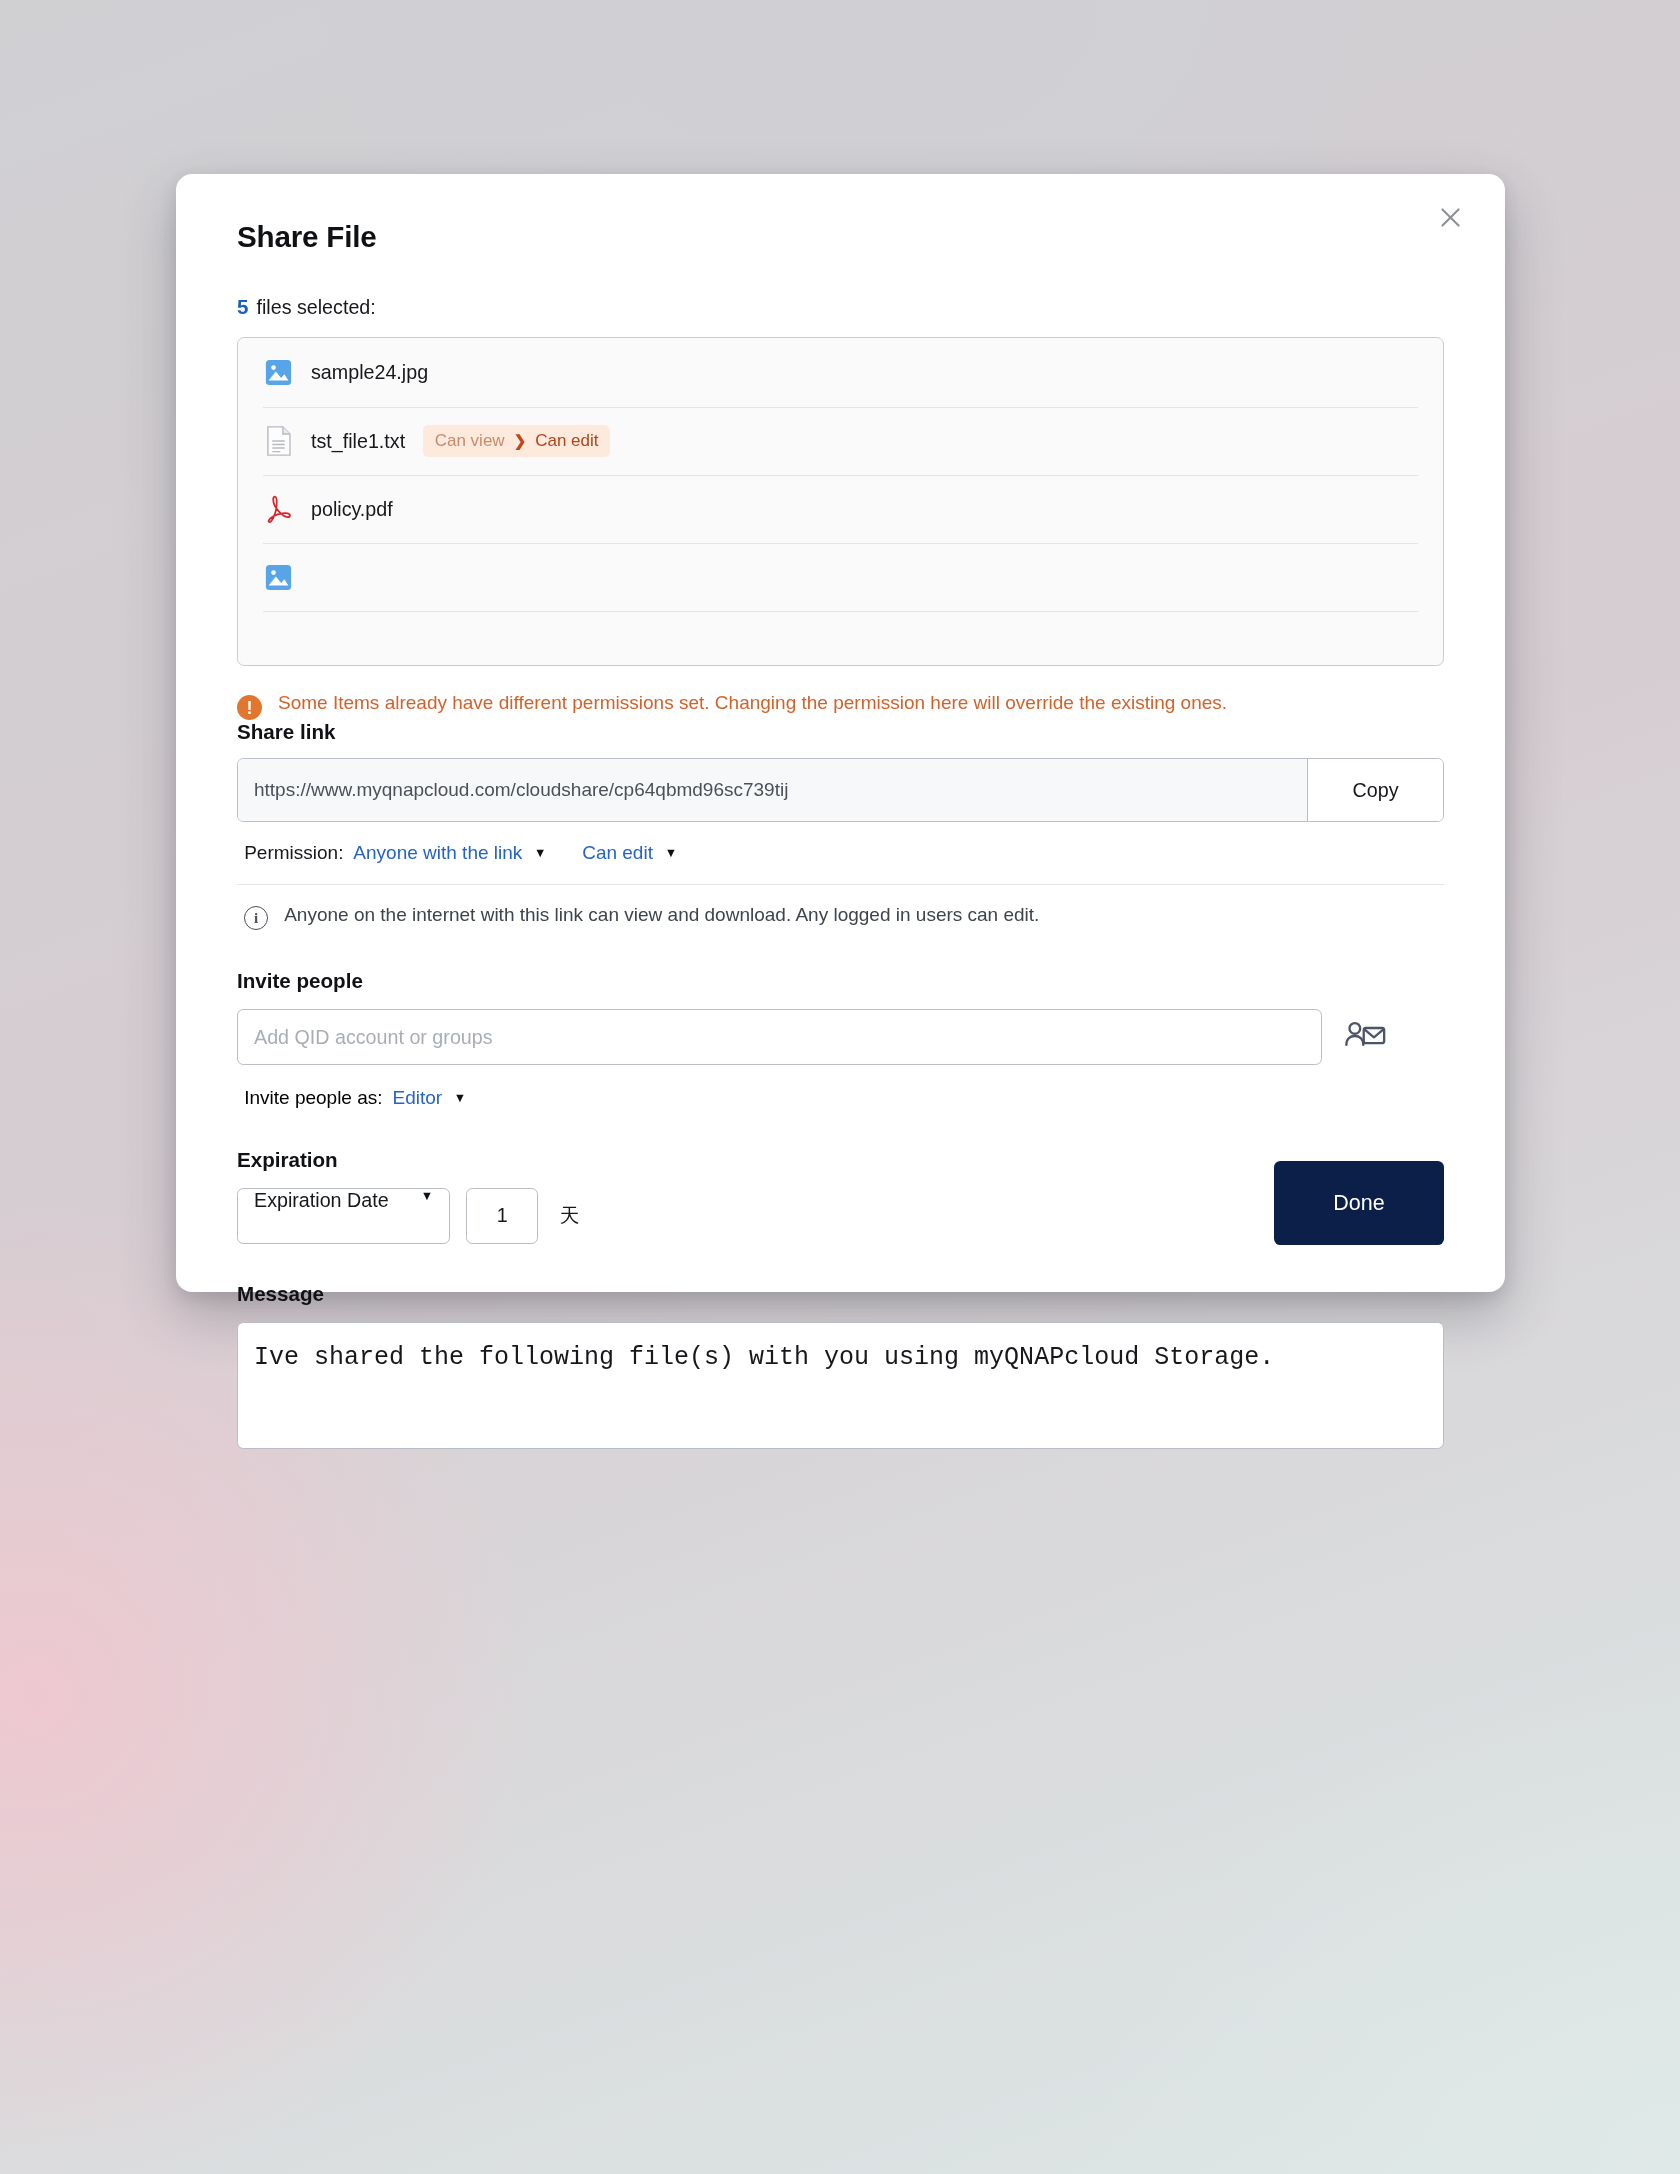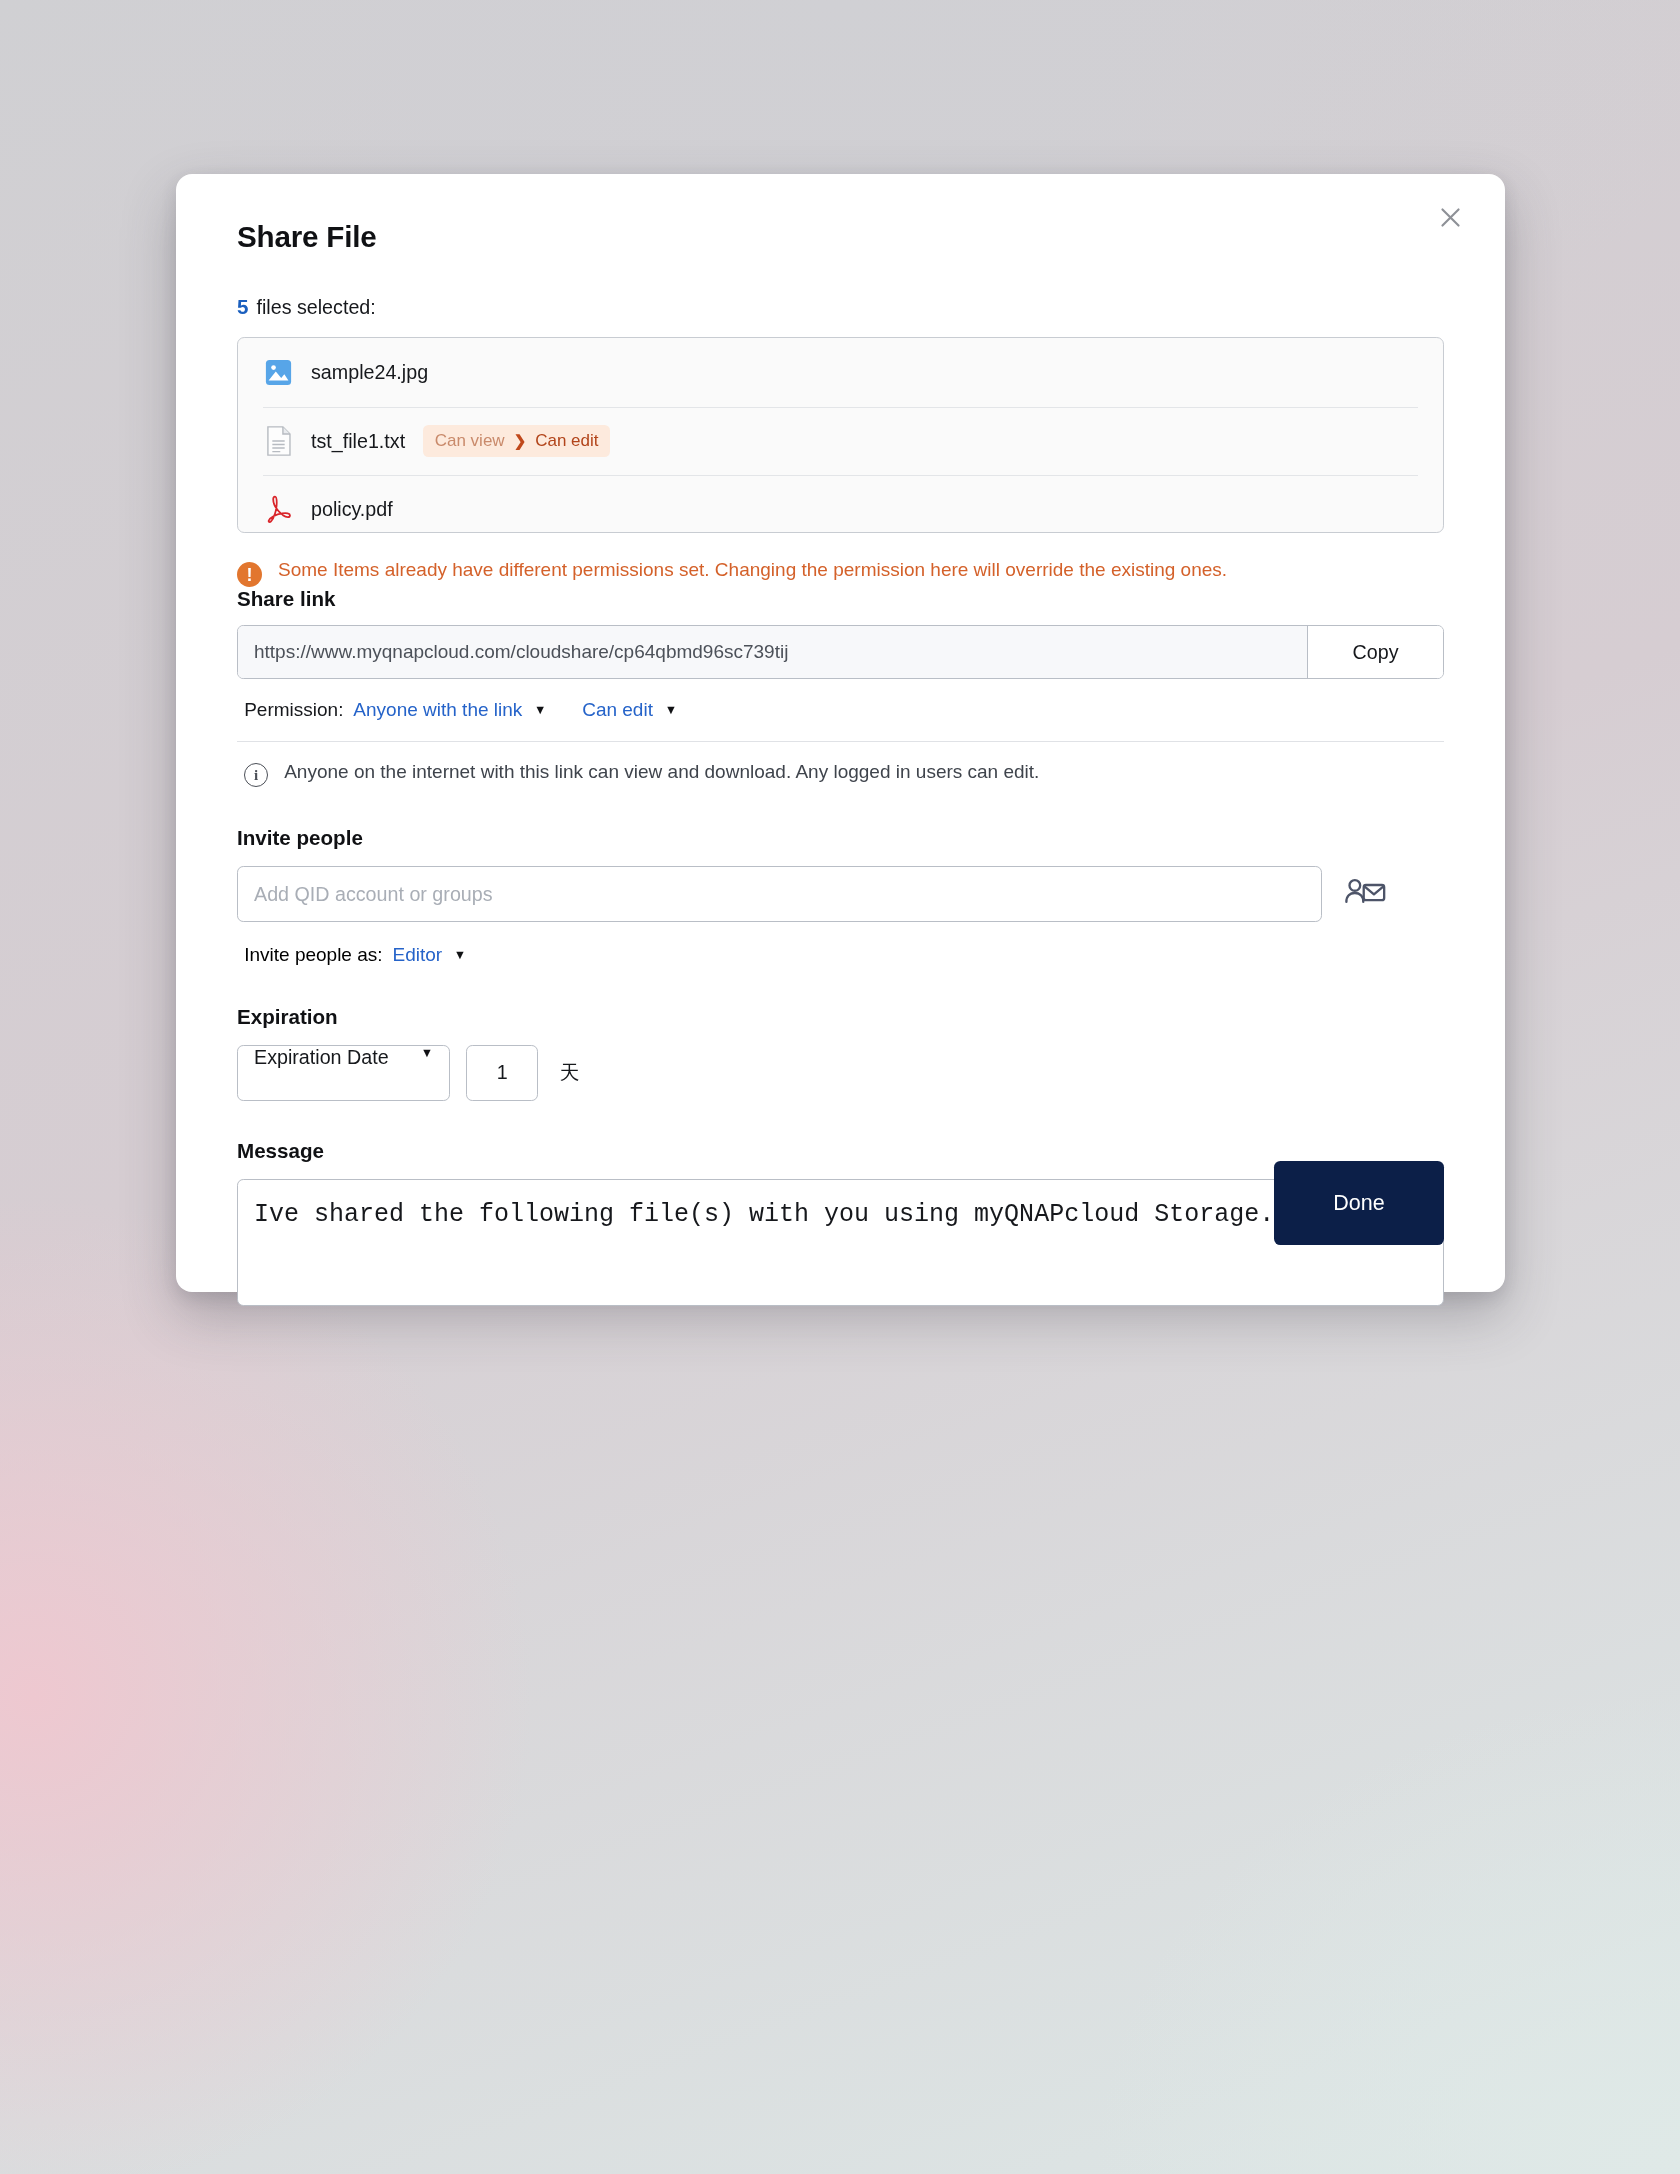--- a/index.html
+++ b/index.html
@@ -68,7 +68,7 @@
   
   .file-list {
     margin-top: 18px;
-    height: 196px;
+    height: 329px;
     border: 0.9px solid #c8ccd2;
     border-radius: 7.2px;
     background: #fafafa;

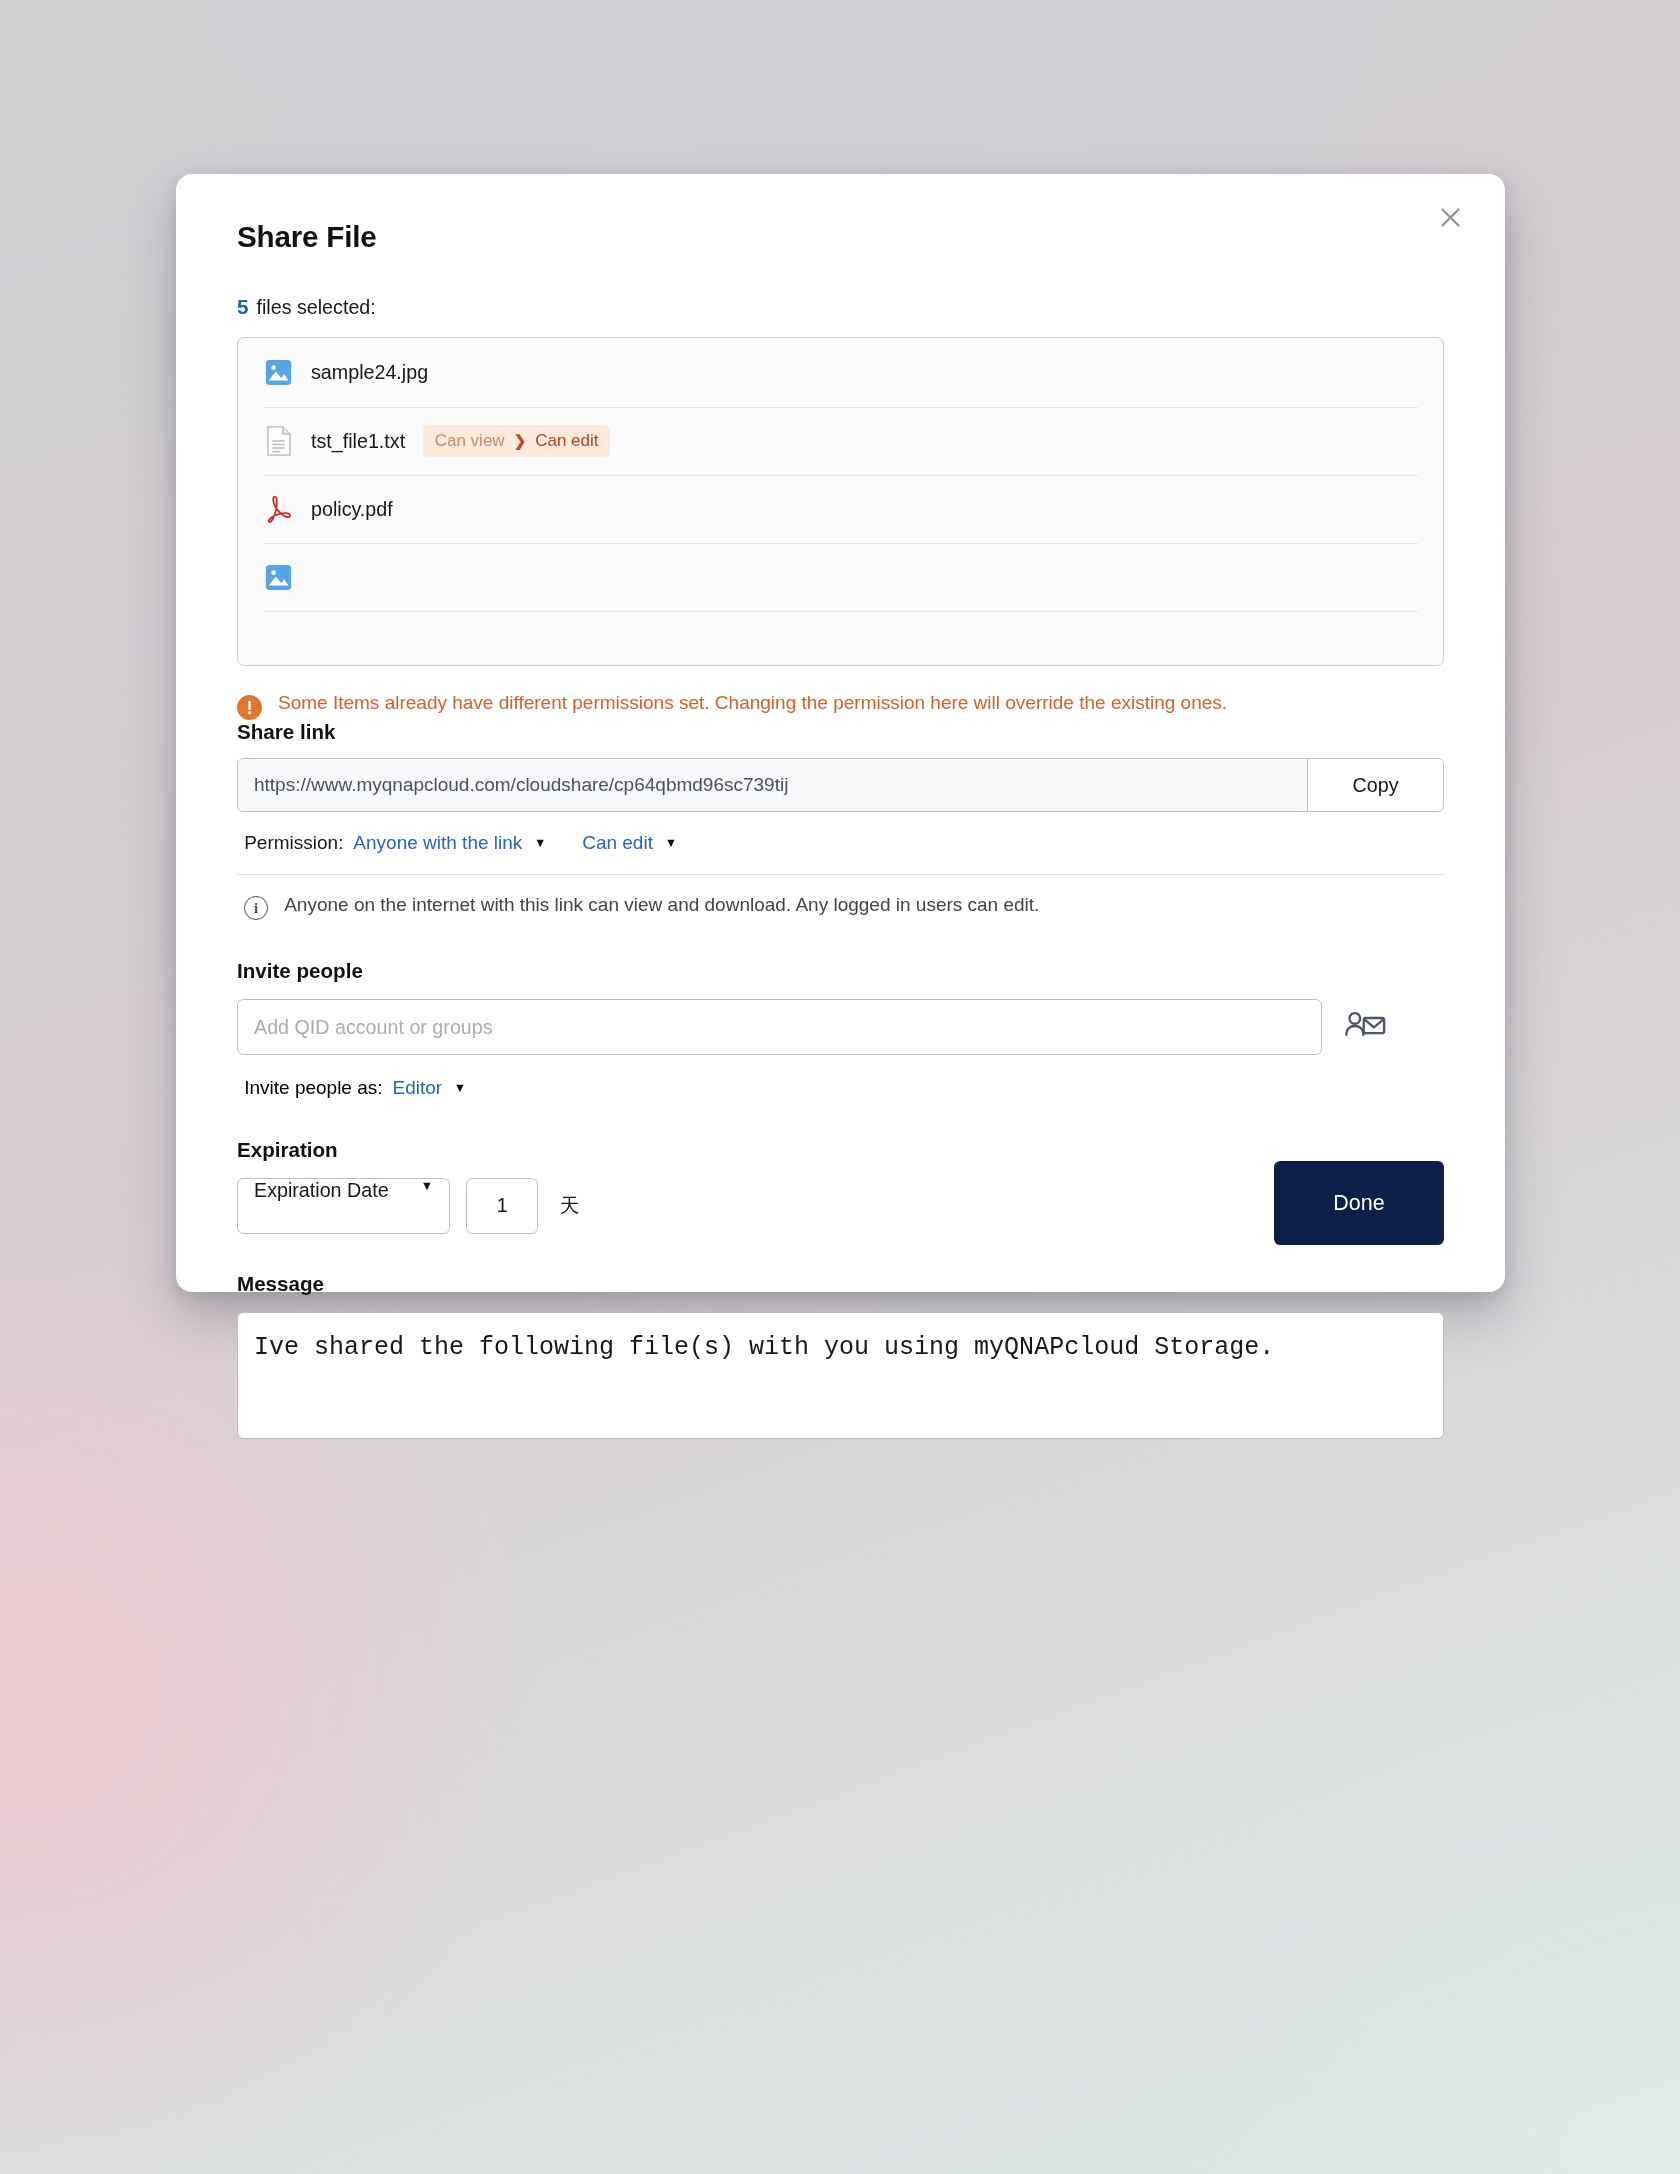--- a/index.html
+++ b/index.html
@@ -150,7 +150,7 @@
     border: 0.9px solid #b9bec6;
     border-radius: 6.3px;
     overflow: hidden;
-    height: 54px;
+    height: 64px;
   }
   .link-input {
     flex: 1;

